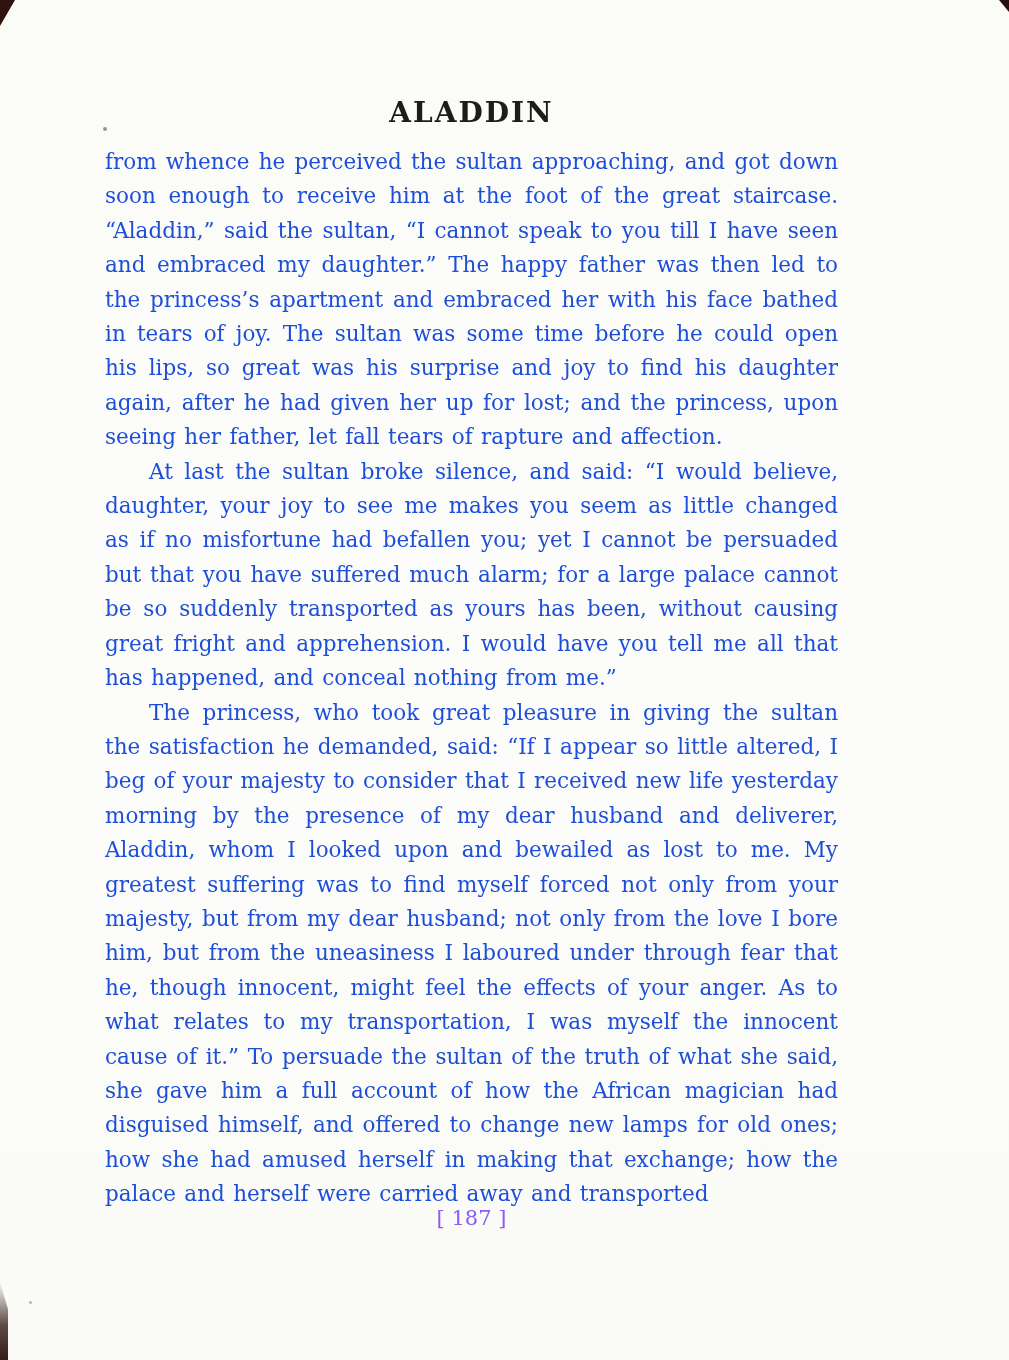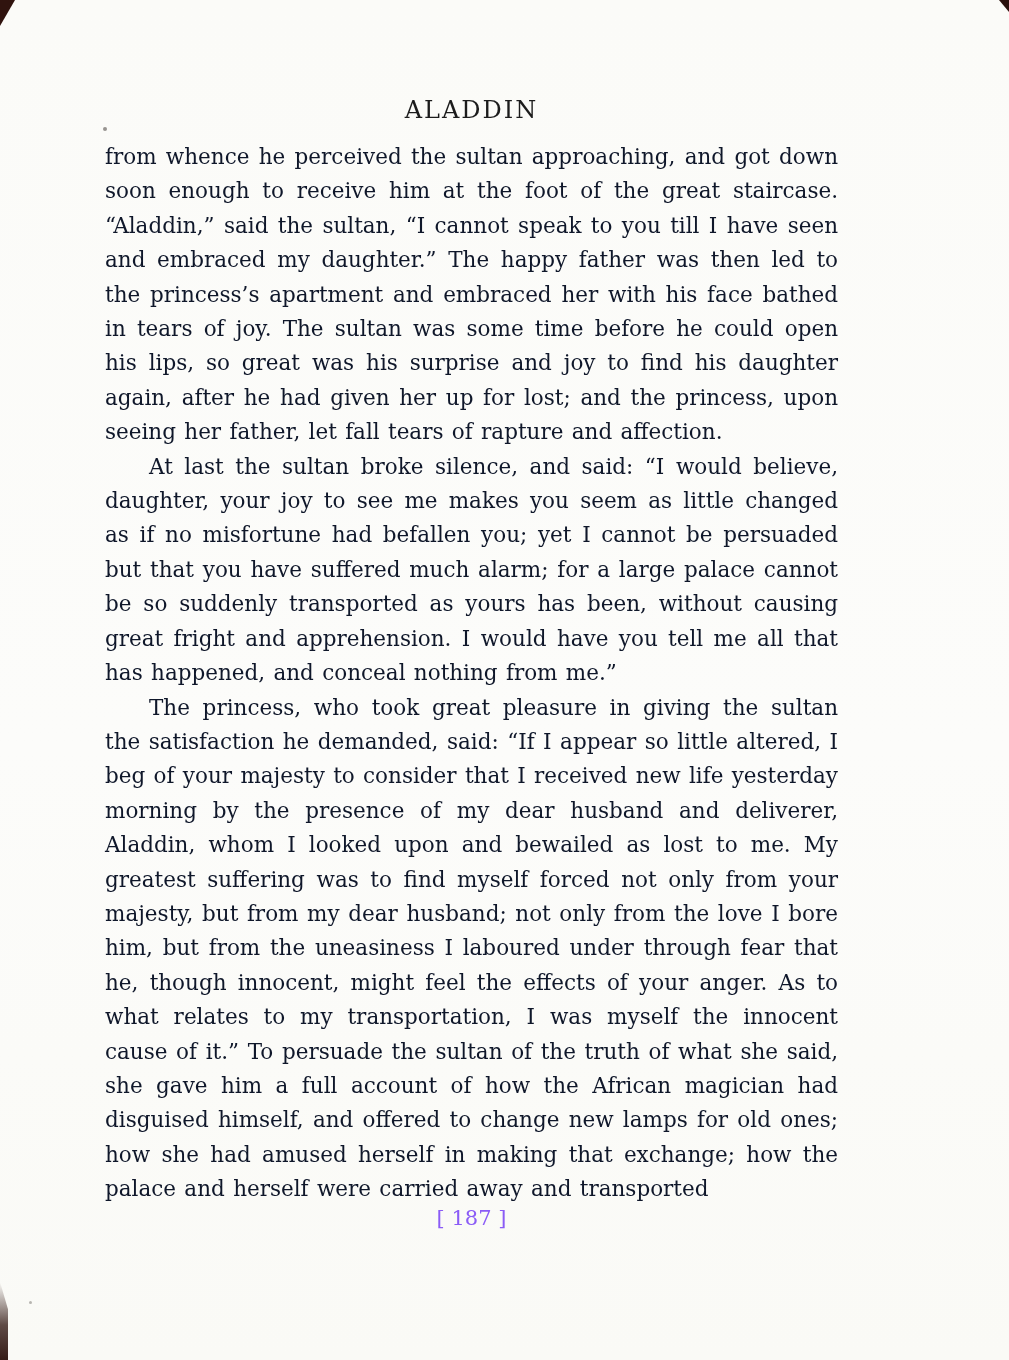--- a/index.html
+++ b/index.html
@@ -22,8 +22,8 @@
     width: 733px;
   }
   .page-title {
-    font-size: 24px;
-    font-weight: normal;
+    font-size: 28px;
+    font-weight: bold;
     letter-spacing: 2px;
     text-align: center;
     margin: 0 0 16px 0;

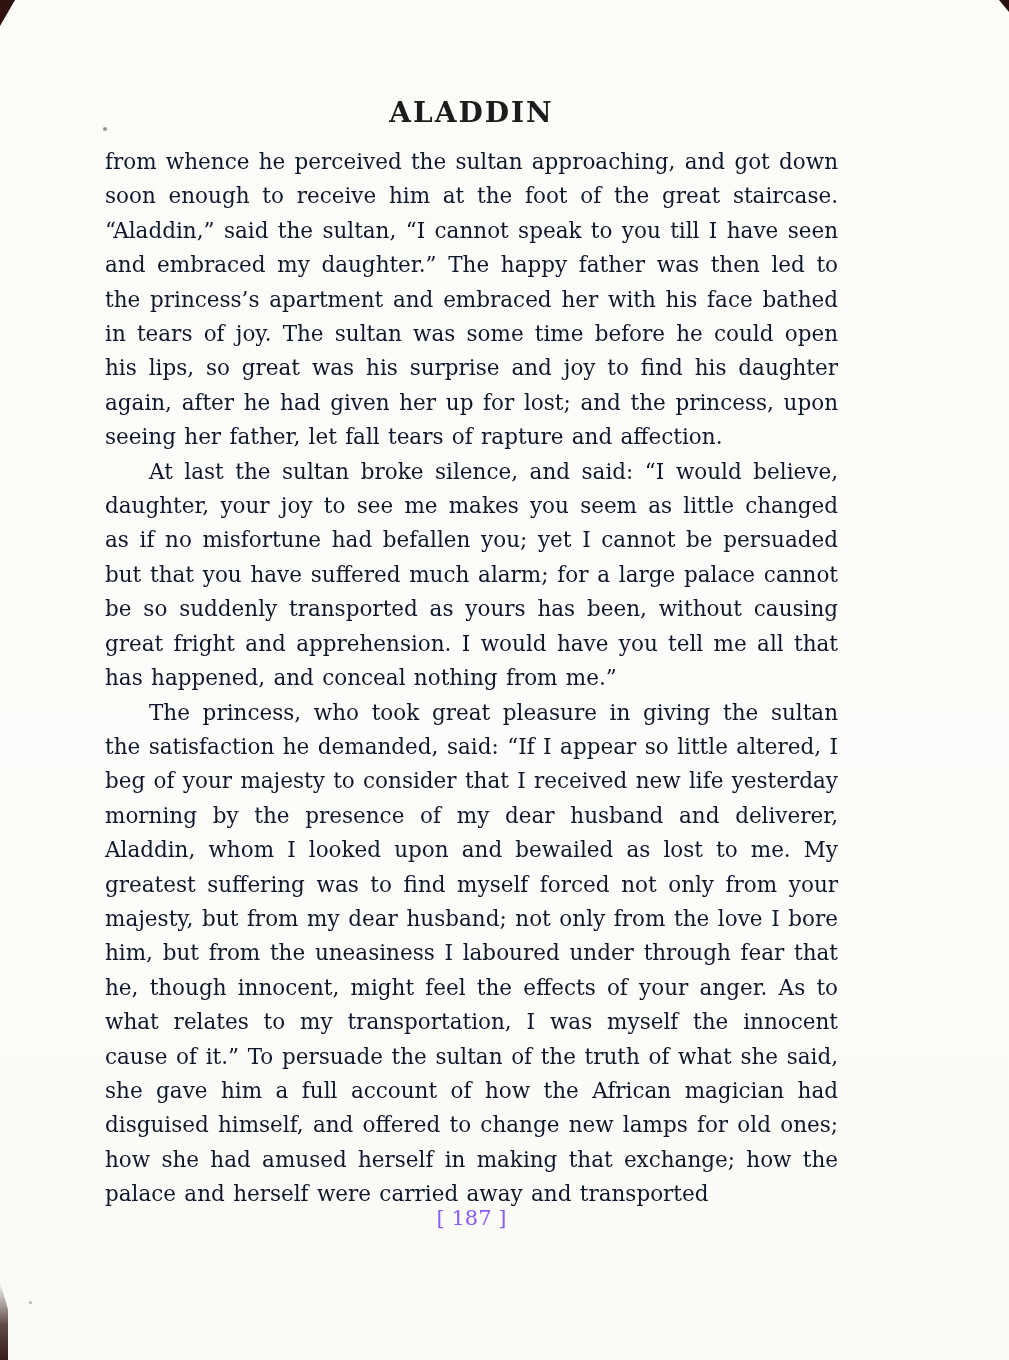--- a/index.html
+++ b/index.html
@@ -35,7 +35,7 @@
     text-align: justify;
     margin: 0;
     word-spacing: 1.5px;
-    color: #0f172a;
+    color: #1d4ed8;
   }
   .para.indent {
     text-indent: 44px;

